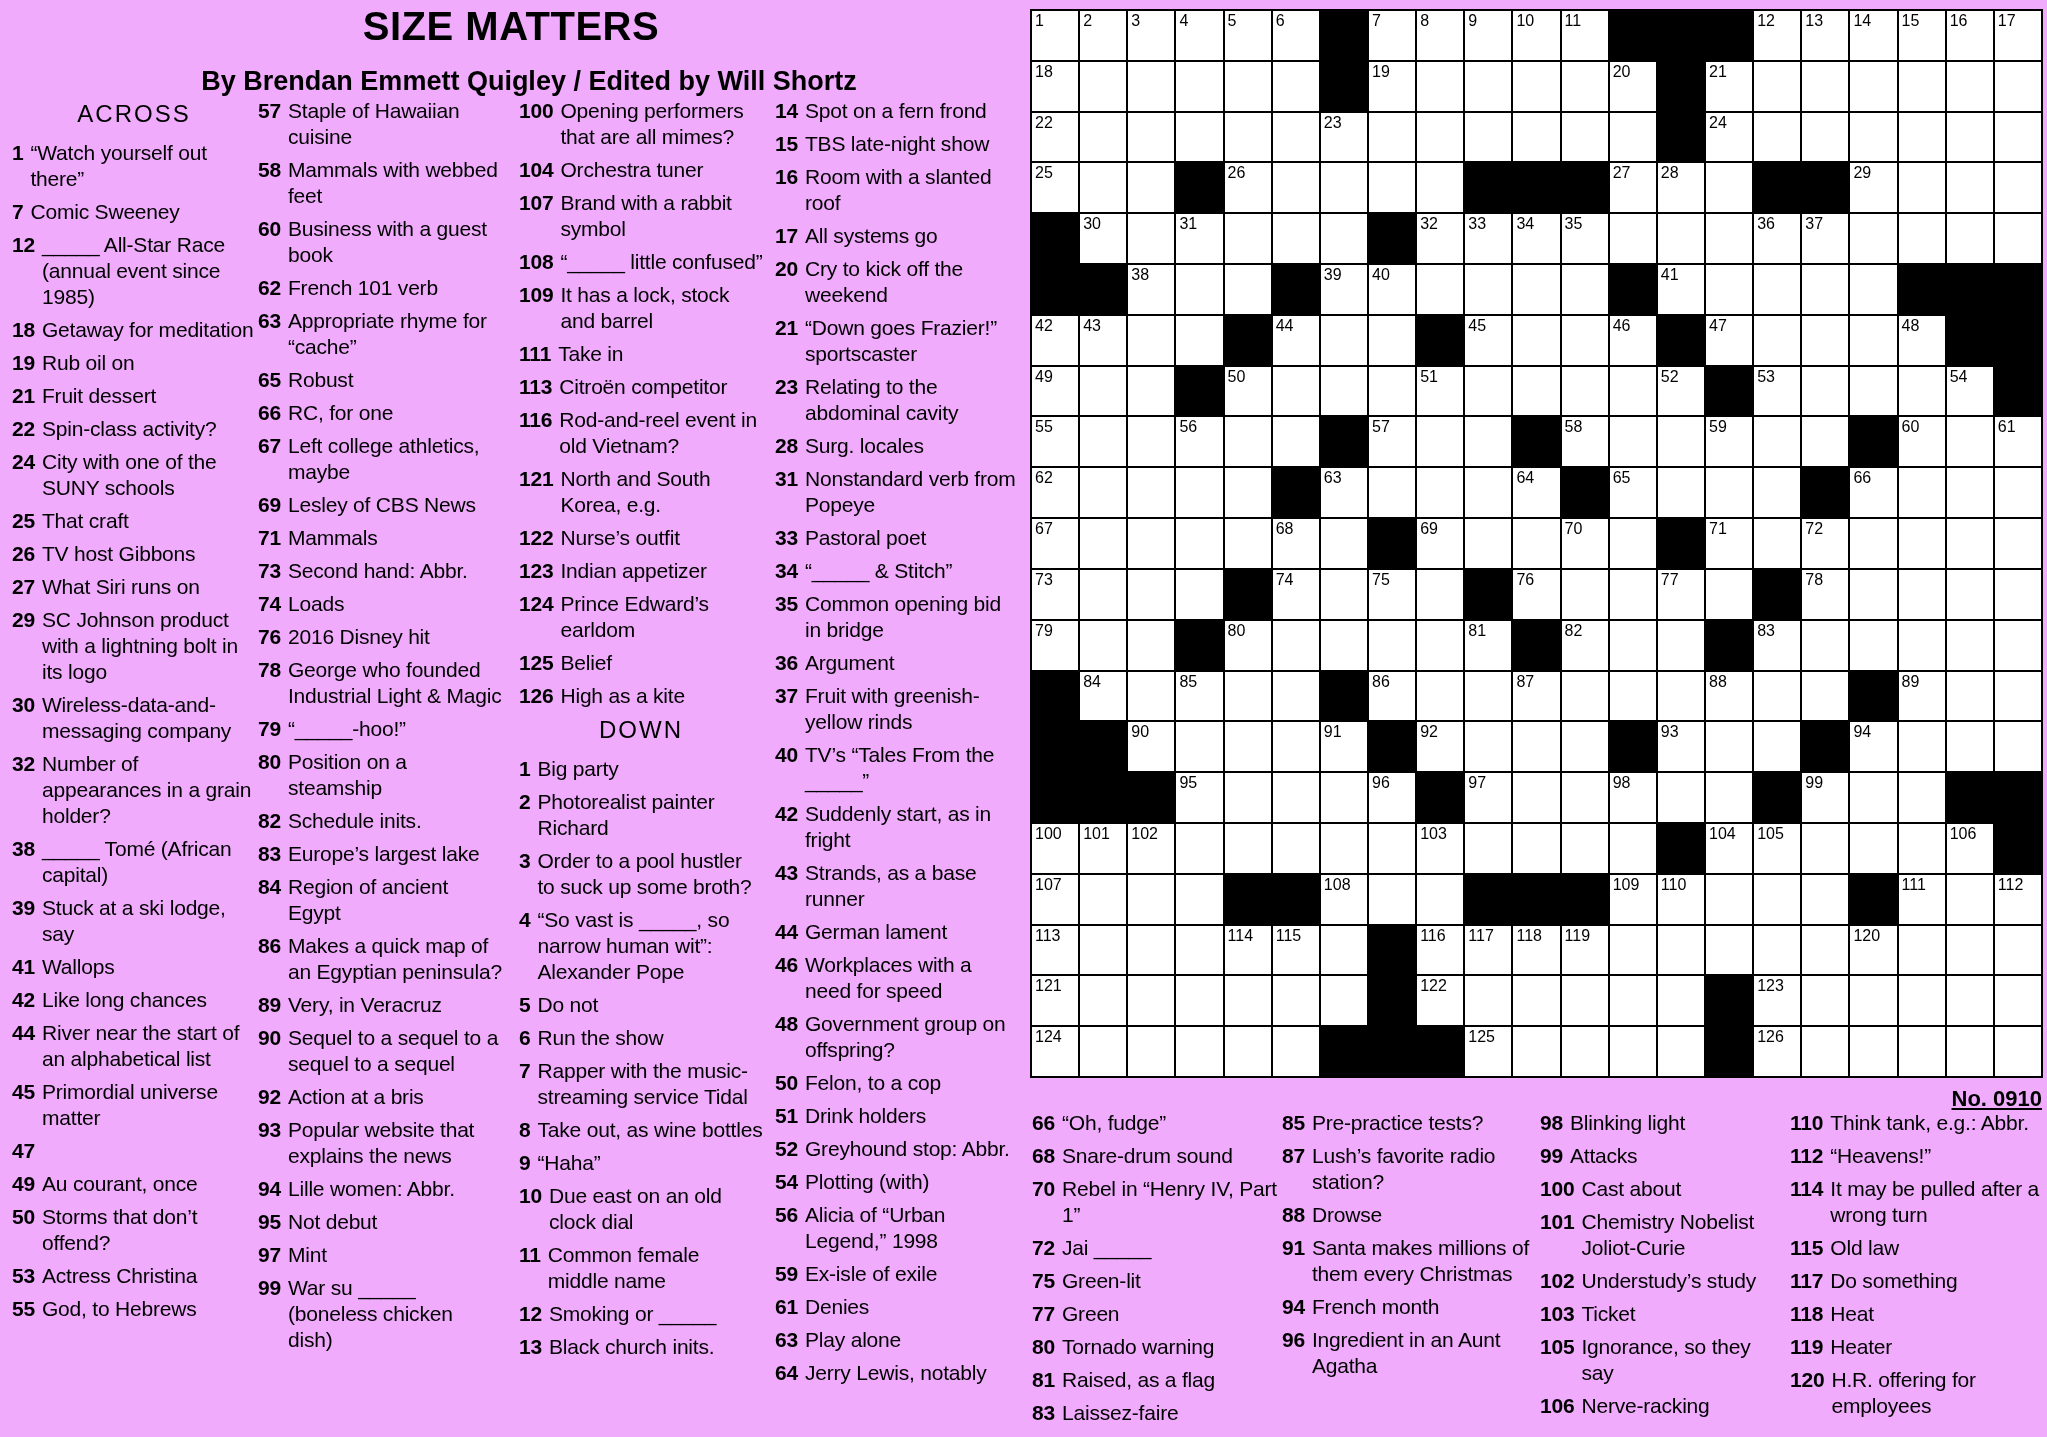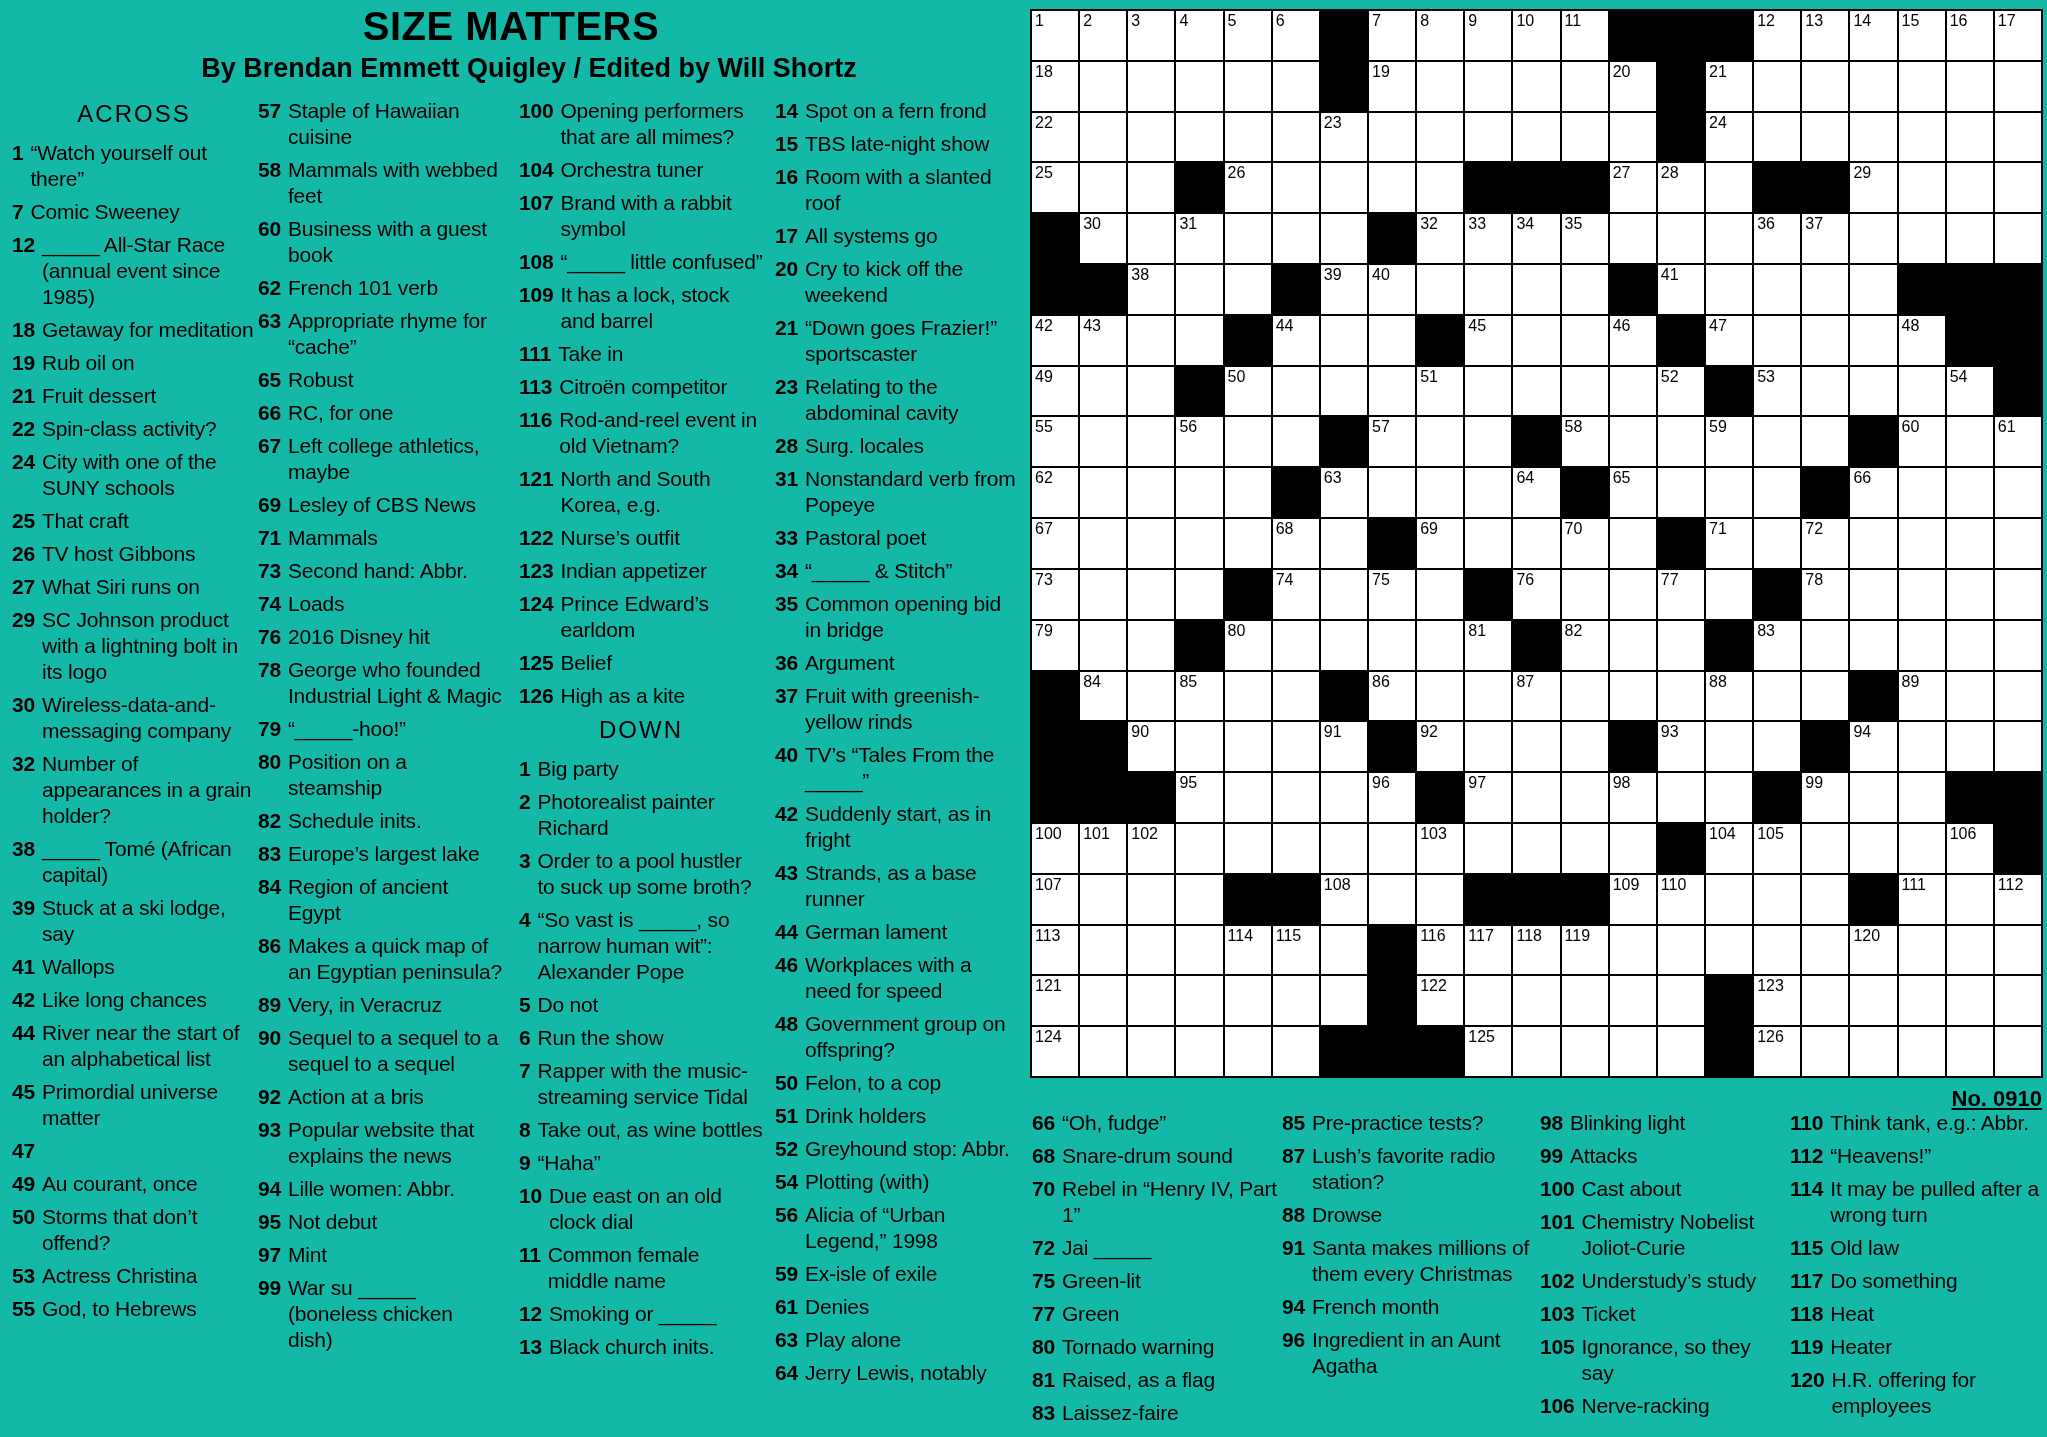--- a/index.html
+++ b/index.html
@@ -5,7 +5,7 @@
   html,body { margin:0; padding:0; background:#fff; }
   .page {
     position:relative; width:2047px; height:1437px;
-    background:#14b8a6; color:#000; overflow:hidden;
+    background:#f0abfc; color:#000; overflow:hidden;
     font-family:"Liberation Sans", sans-serif;
   }
   .header { position:absolute; left:0; top:4px; width:1022px; text-align:center; }

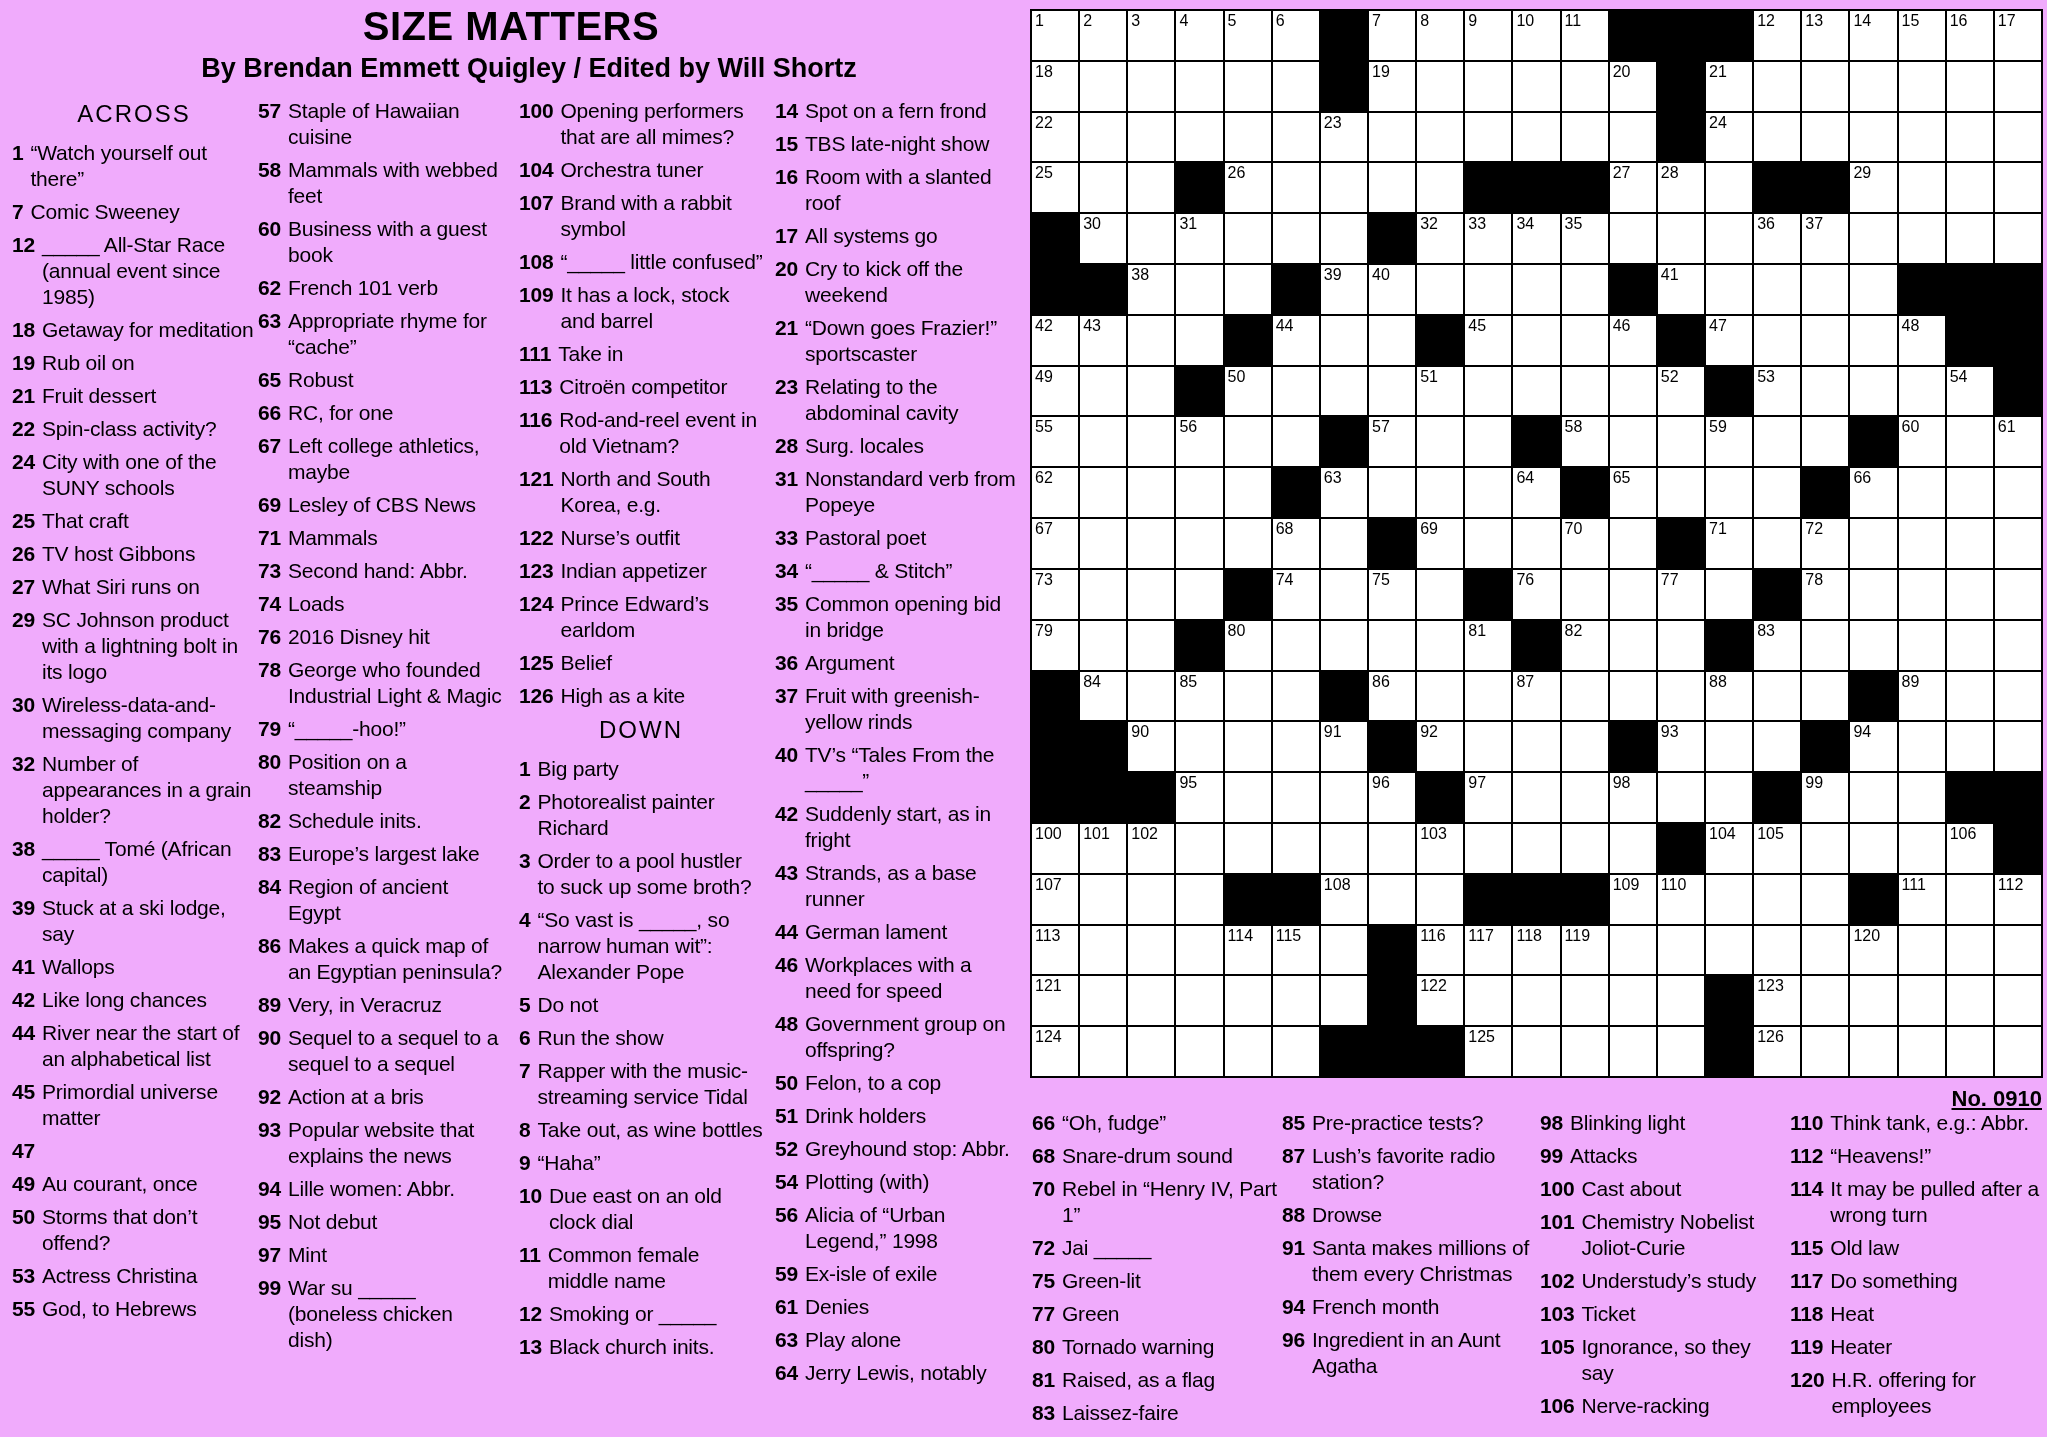--- a/index.html
+++ b/index.html
@@ -10,7 +10,7 @@
   }
   .header { position:absolute; left:0; top:4px; width:1022px; text-align:center; }
   .title { font-size:40px; font-weight:bold; line-height:1.1; letter-spacing:0.5px; }
-  .byline { font-size:27px; font-weight:bold; margin-top:5px;padding-left:36px; }
+  .byline { font-size:27px; font-weight:bold; margin-top:18px;padding-left:36px; }
 
   .clue-col { position:absolute; top:98px; width:244px; }
   #col1 { left:12px; }

